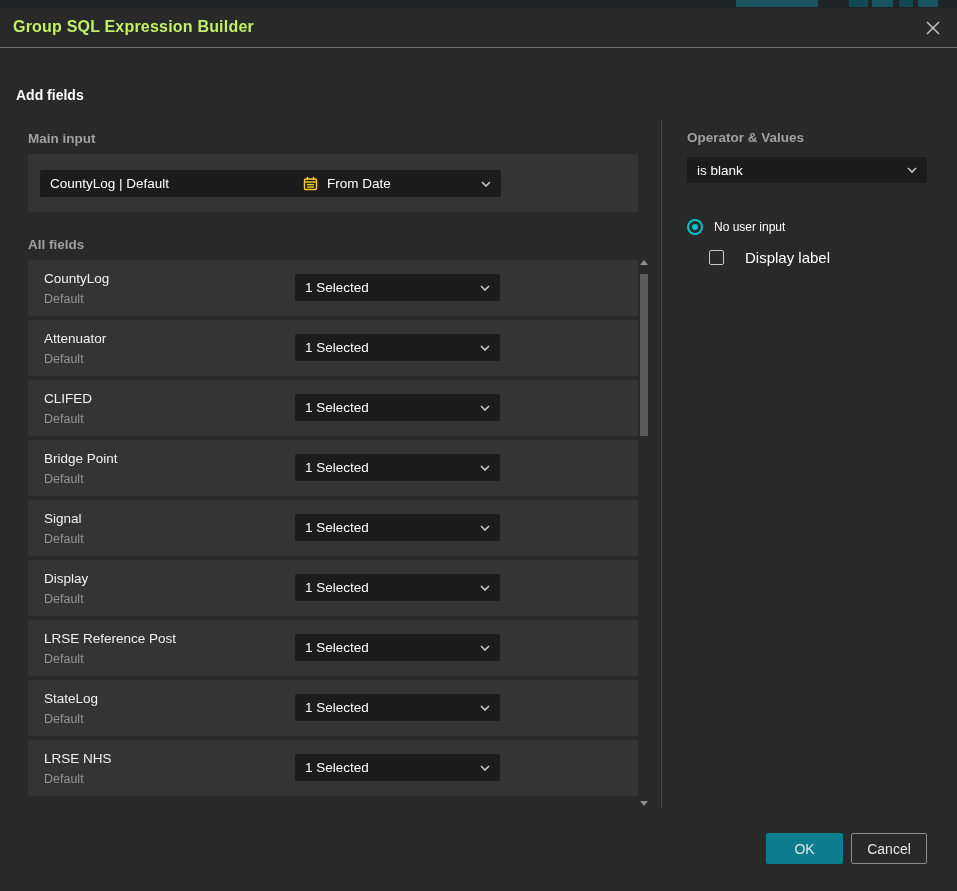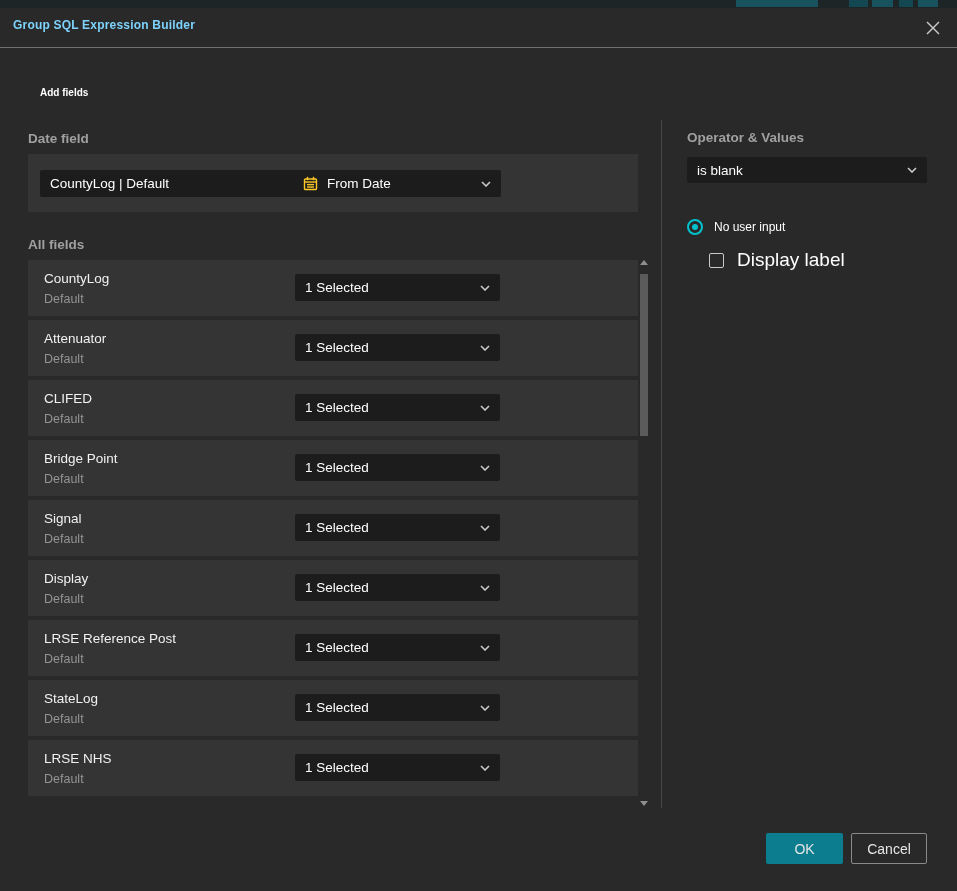--- a/index.html
+++ b/index.html
@@ -18,7 +18,7 @@
   
   .modal{position:absolute;top:8px;left:0;width:957px;height:883px;background:var(--modal-bg);}
   .titlebar{position:absolute;top:0;left:0;width:100%;height:40px;border-bottom:1px solid #707070;}
-  .title{position:absolute;left:13px;top:10px;font-size:12px;font-weight:600;letter-spacing:.2px;color:#7dd3fc;}
+  .title{position:absolute;left:13px;top:10px;font-size:16px;font-weight:600;letter-spacing:.2px;color:#bef264;}
   .close-btn{position:absolute;right:8px;top:4px;width:32px;height:32px;display:flex;align-items:center;justify-content:center;cursor:pointer;background:none;border:none;}
   .close-btn svg{stroke:#c9c9c9;stroke-width:1.4;}
 

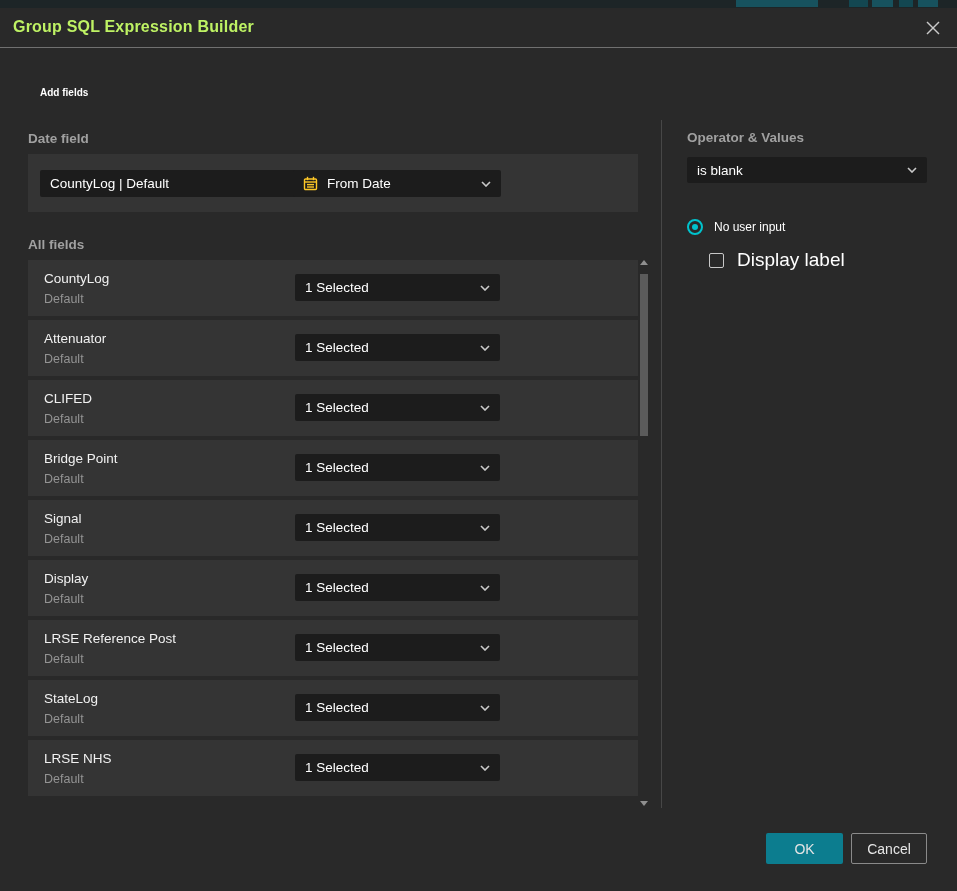--- a/index.html
+++ b/index.html
@@ -22,7 +22,7 @@
   .close-btn{position:absolute;right:8px;top:4px;width:32px;height:32px;display:flex;align-items:center;justify-content:center;cursor:pointer;background:none;border:none;}
   .close-btn svg{stroke:#c9c9c9;stroke-width:1.4;}
 
-  .h-add{position:absolute;left:40px;top:79px;font-size:10px;font-weight:700;color:#fff;}
+  .h-add{position:absolute;left:16px;top:79px;font-size:14px;font-weight:700;color:#fff;}
   .sec-label{position:absolute;font-size:13.5px;font-weight:700;color:var(--label);}
 
   .main-panel{position:absolute;left:28px;top:146px;width:610px;height:58px;background:var(--row-bg);}

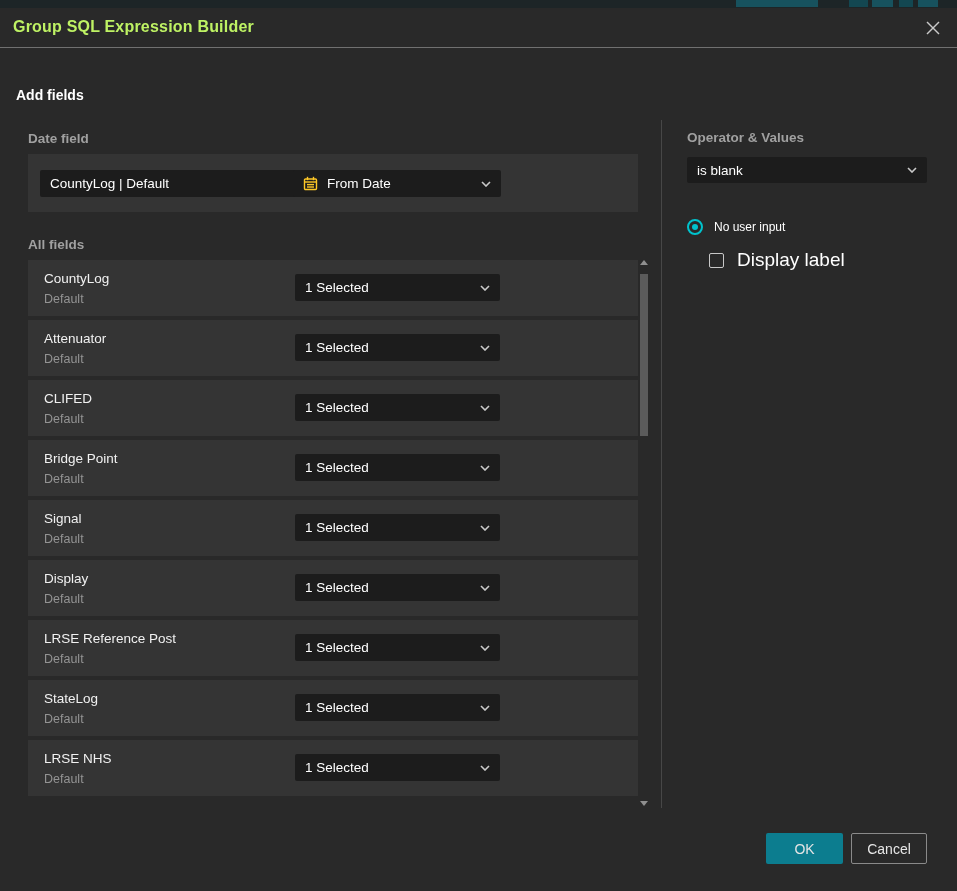--- a/index.html
+++ b/index.html
@@ -90,7 +90,7 @@
 
   <div class="h-add">Add fields</div>
 
-  <div class="sec-label" style="left:28px;top:123px;">Date field</div>
+  <div class="sec-label" style="left:28px;top:123px;">Main input</div>
 
   <div class="main-panel">
     <div class="dd dd-layer" role="button">

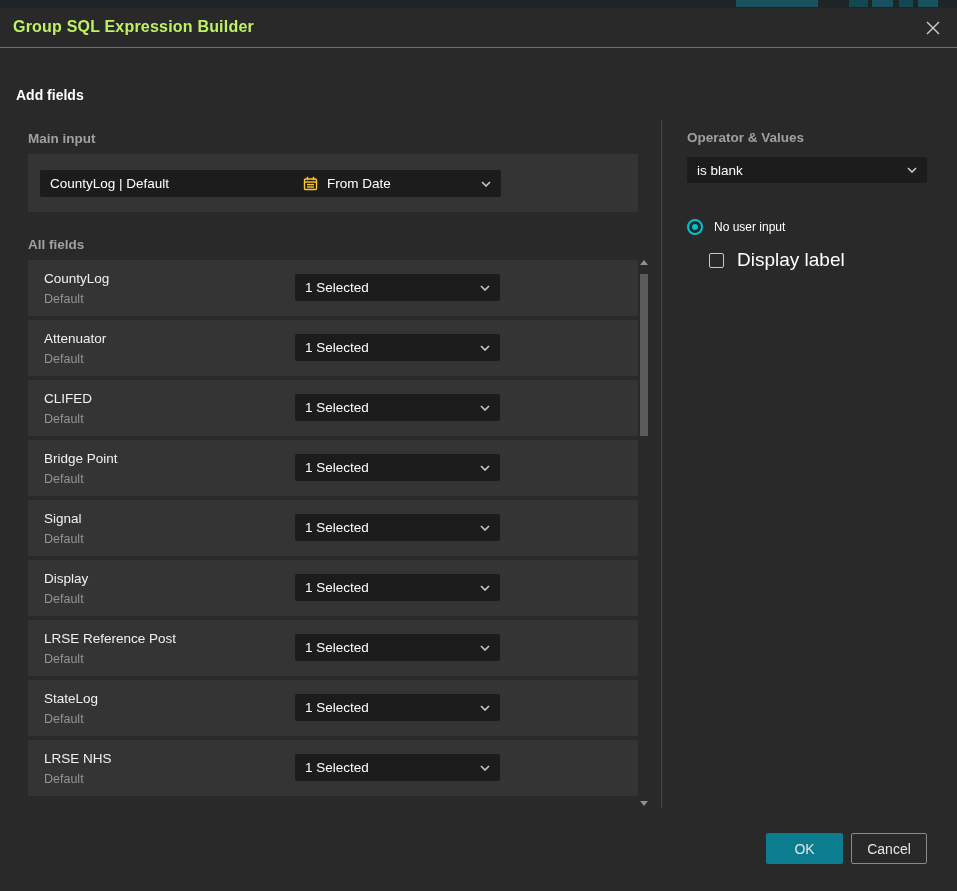--- a/index.html
+++ b/index.html
@@ -59,7 +59,7 @@
   .radio-row .lbl{margin-left:11px;font-size:12px;color:#fff;}
   .check-row{position:absolute;left:709px;top:241px;display:flex;align-items:center;cursor:pointer;}
   .checkbox{width:15px;height:15px;border:1px solid #c8c8c8;border-radius:2px;background:transparent;flex:none;}
-  .check-row .lbl{margin-left:13px;font-size:19px;color:#fff;}
+  .check-row .lbl{margin-left:21px;font-size:15px;color:#fff;}
 
   
   .btn-ok{position:absolute;left:766px;top:825px;width:77px;height:31px;background:var(--accent-teal);color:#e5e5e5;border:none;border-radius:2px;font-size:14px;font-family:inherit;cursor:pointer;}

